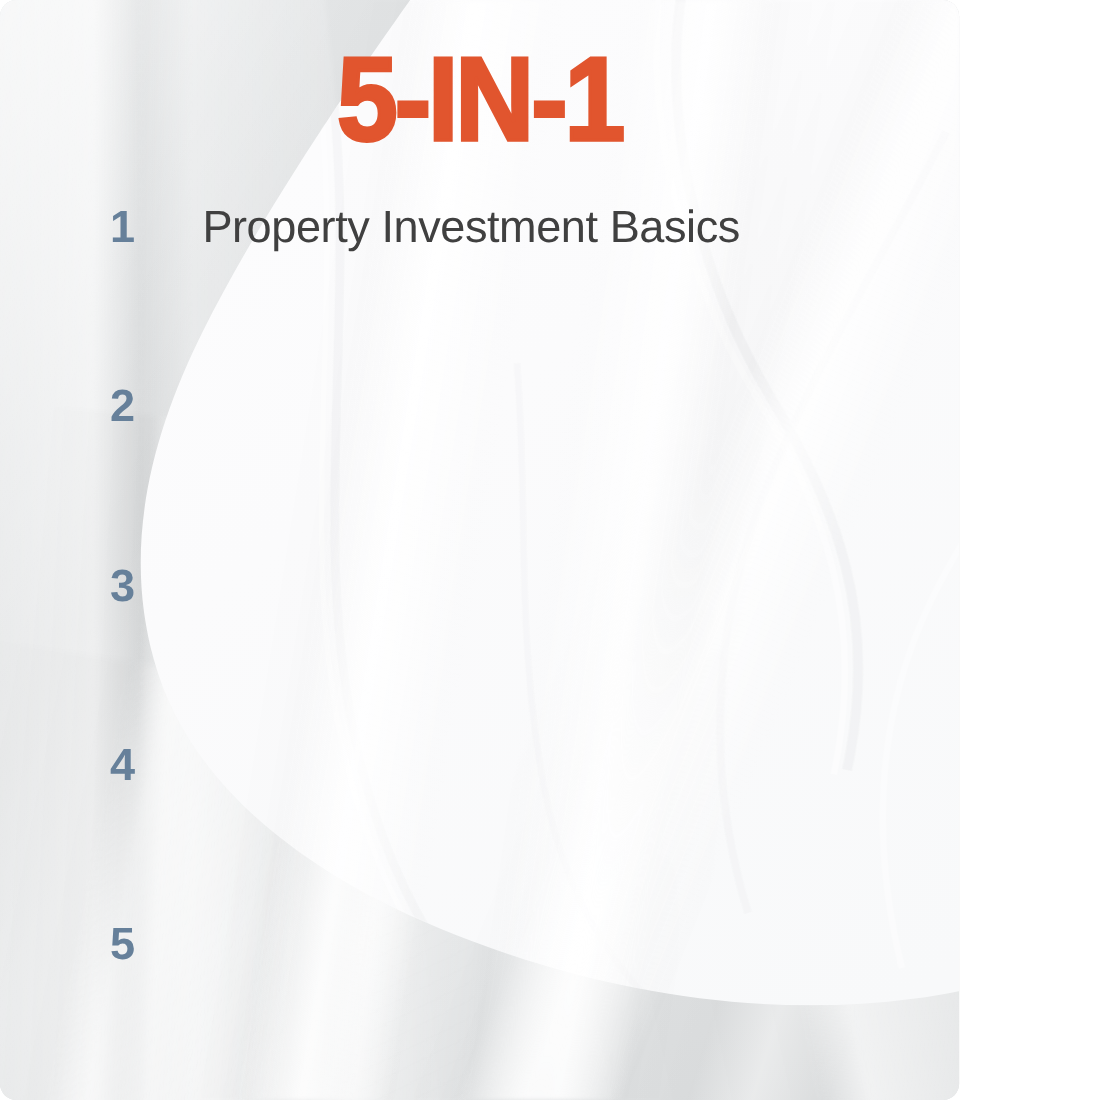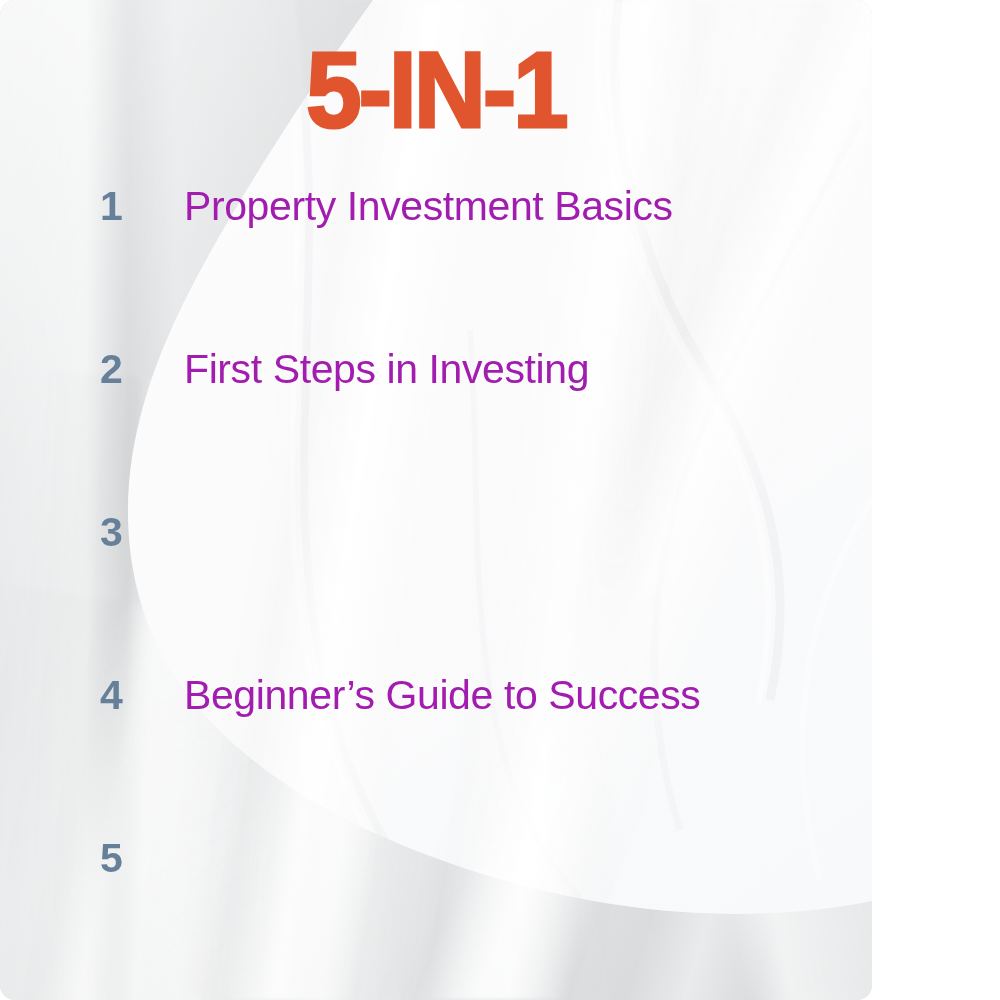--- a/index.html
+++ b/index.html
@@ -133,7 +133,7 @@
     flex: 1 1 auto;
     font-size: 41px;
     font-weight: 400;
-    color: #a21caf;
+    color: #404040;
     letter-spacing: -0.4px;
     white-space: nowrap;
   }

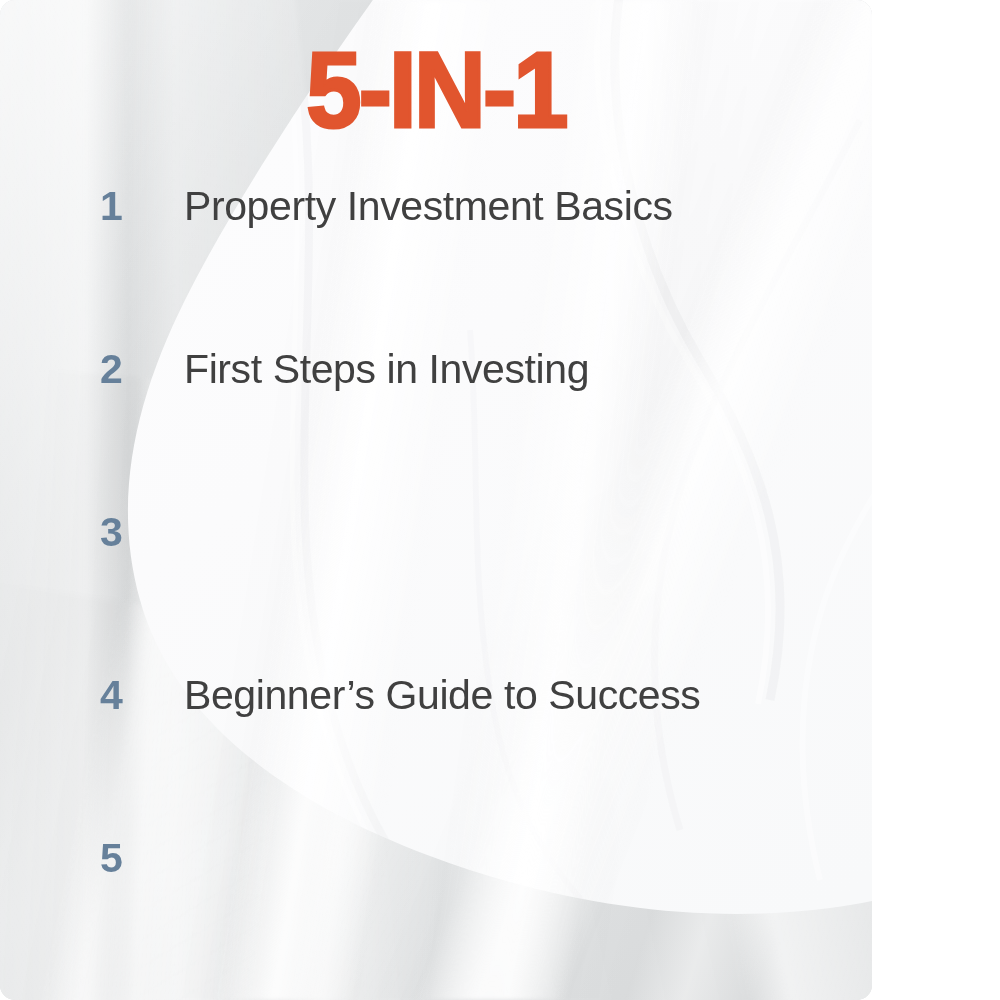--- a/index.html
+++ b/index.html
@@ -200,7 +200,6 @@
 
       <div class="list-item">
         <span class="item-number">2</span>
-        <span class="item-label">First Steps in Investing</span>
       </div>
 
       <div class="list-item">

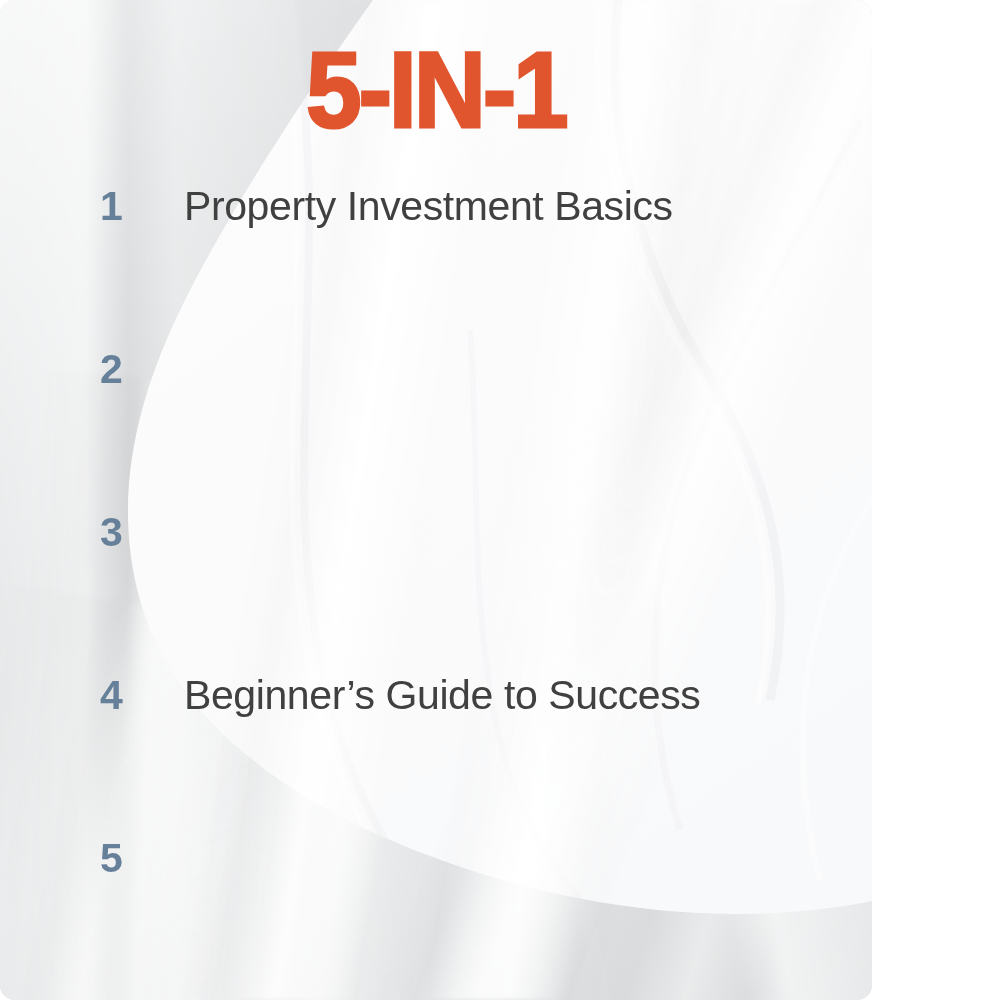--- a/index.html
+++ b/index.html
@@ -208,7 +208,6 @@
 
       <div class="list-item">
         <span class="item-number">4</span>
-        <span class="item-label">Beginner’s Guide to Success</span>
       </div>
 
       <div class="list-item">

